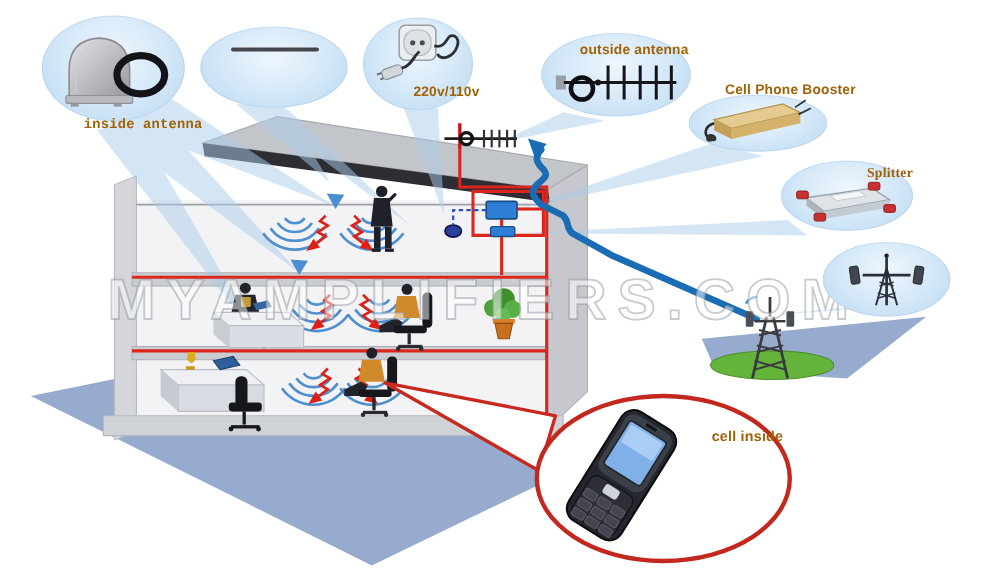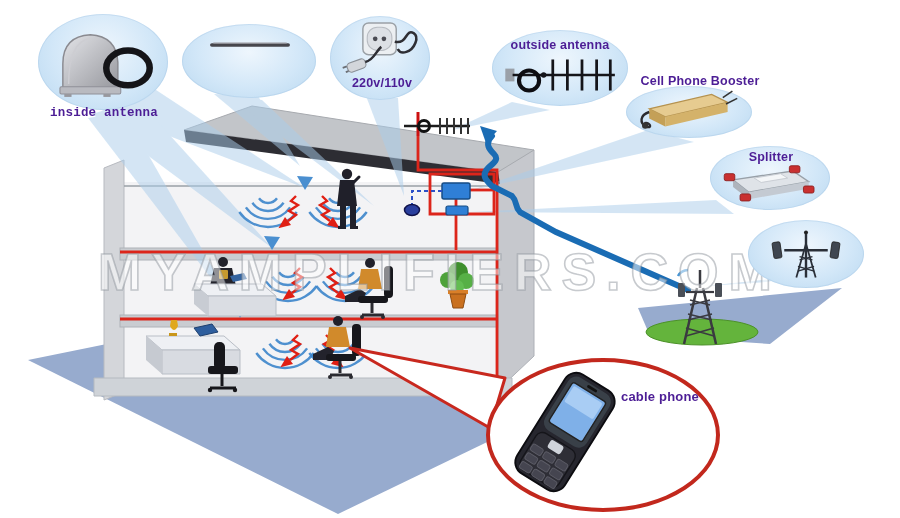--- a/index.html
+++ b/index.html
@@ -11,7 +11,7 @@
           box-shadow:0 0 0 1px rgba(160,195,225,.35) inset;}
   .phone-bubble{position:absolute;border-radius:50%;z-index:2;background:#ffffff;
           border:4px solid #c2281d;}
-  .callout-label{position:absolute;z-index:3;text-align:center;color:#4c1d95;
+  .callout-label{position:absolute;z-index:3;text-align:right;color:#a16207;
           font-weight:bold;font-size:12.5px;line-height:14px;letter-spacing:.2px;}
   .icon{position:absolute;z-index:3;}
   .phone-icon{transform:rotate(32deg);}

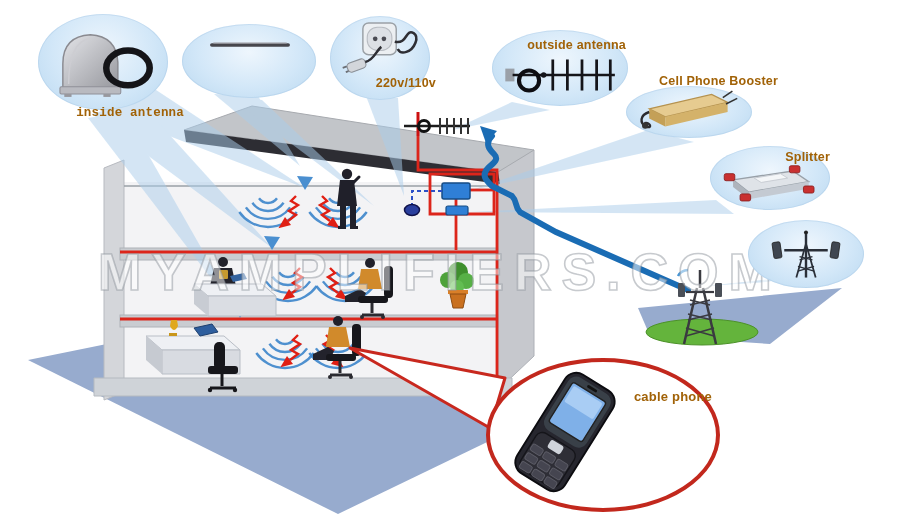--- a/index.html
+++ b/index.html
@@ -274,7 +274,7 @@
 </svg>
 
 <div class="bubble" style="left:710px;top:146px;width:120px;height:64px;"></div>
-<div class="callout-label" style="left:712px;top:150px;width:118px;">Splitter</div>
+<div class="callout-label" style="left:712px;top:150px;width:118px;font-family:Liberation Serif, serif;">Splitter</div>
 <svg class="icon" style="left:716px;top:164px;" width="108" height="44" viewBox="0 0 120 50">
   <polygon points="18,18 86,8 104,20 36,32" fill="#dfe3e8" stroke="#98a0a8" stroke-width="1.5"></polygon>
   <polygon points="18,18 36,32 36,40 18,26" fill="#aeb4bc"></polygon>

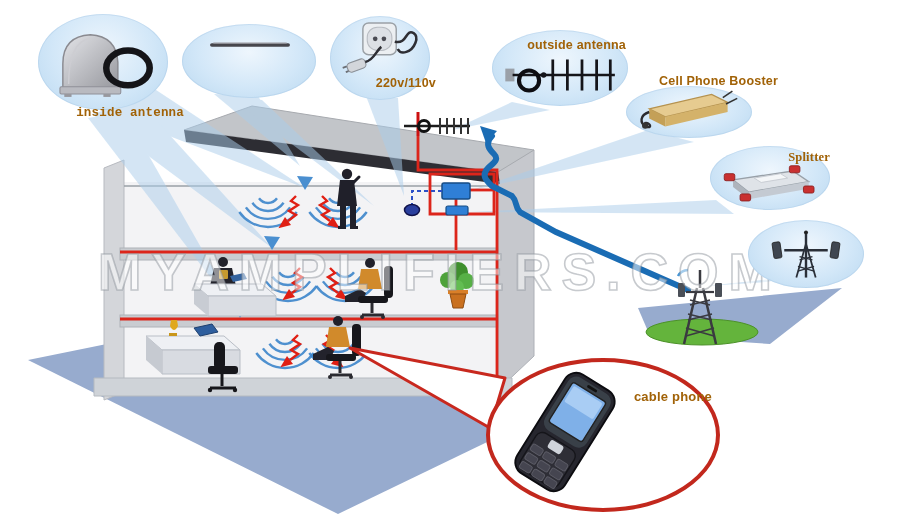--- a/index.html
+++ b/index.html
@@ -320,7 +320,7 @@
         <rect x="41" y="114" width="13" height="8" rx="2"></rect>
   </g>
 </svg>
-<div class="callout-label" style="left:608px;top:390px;width:104px;font-size:13px;">cable phone</div>
+<div class="callout-label" style="left:608px;top:390px;width:104px;font-size:13px;">cell inside</div>
 
 </div>
 

